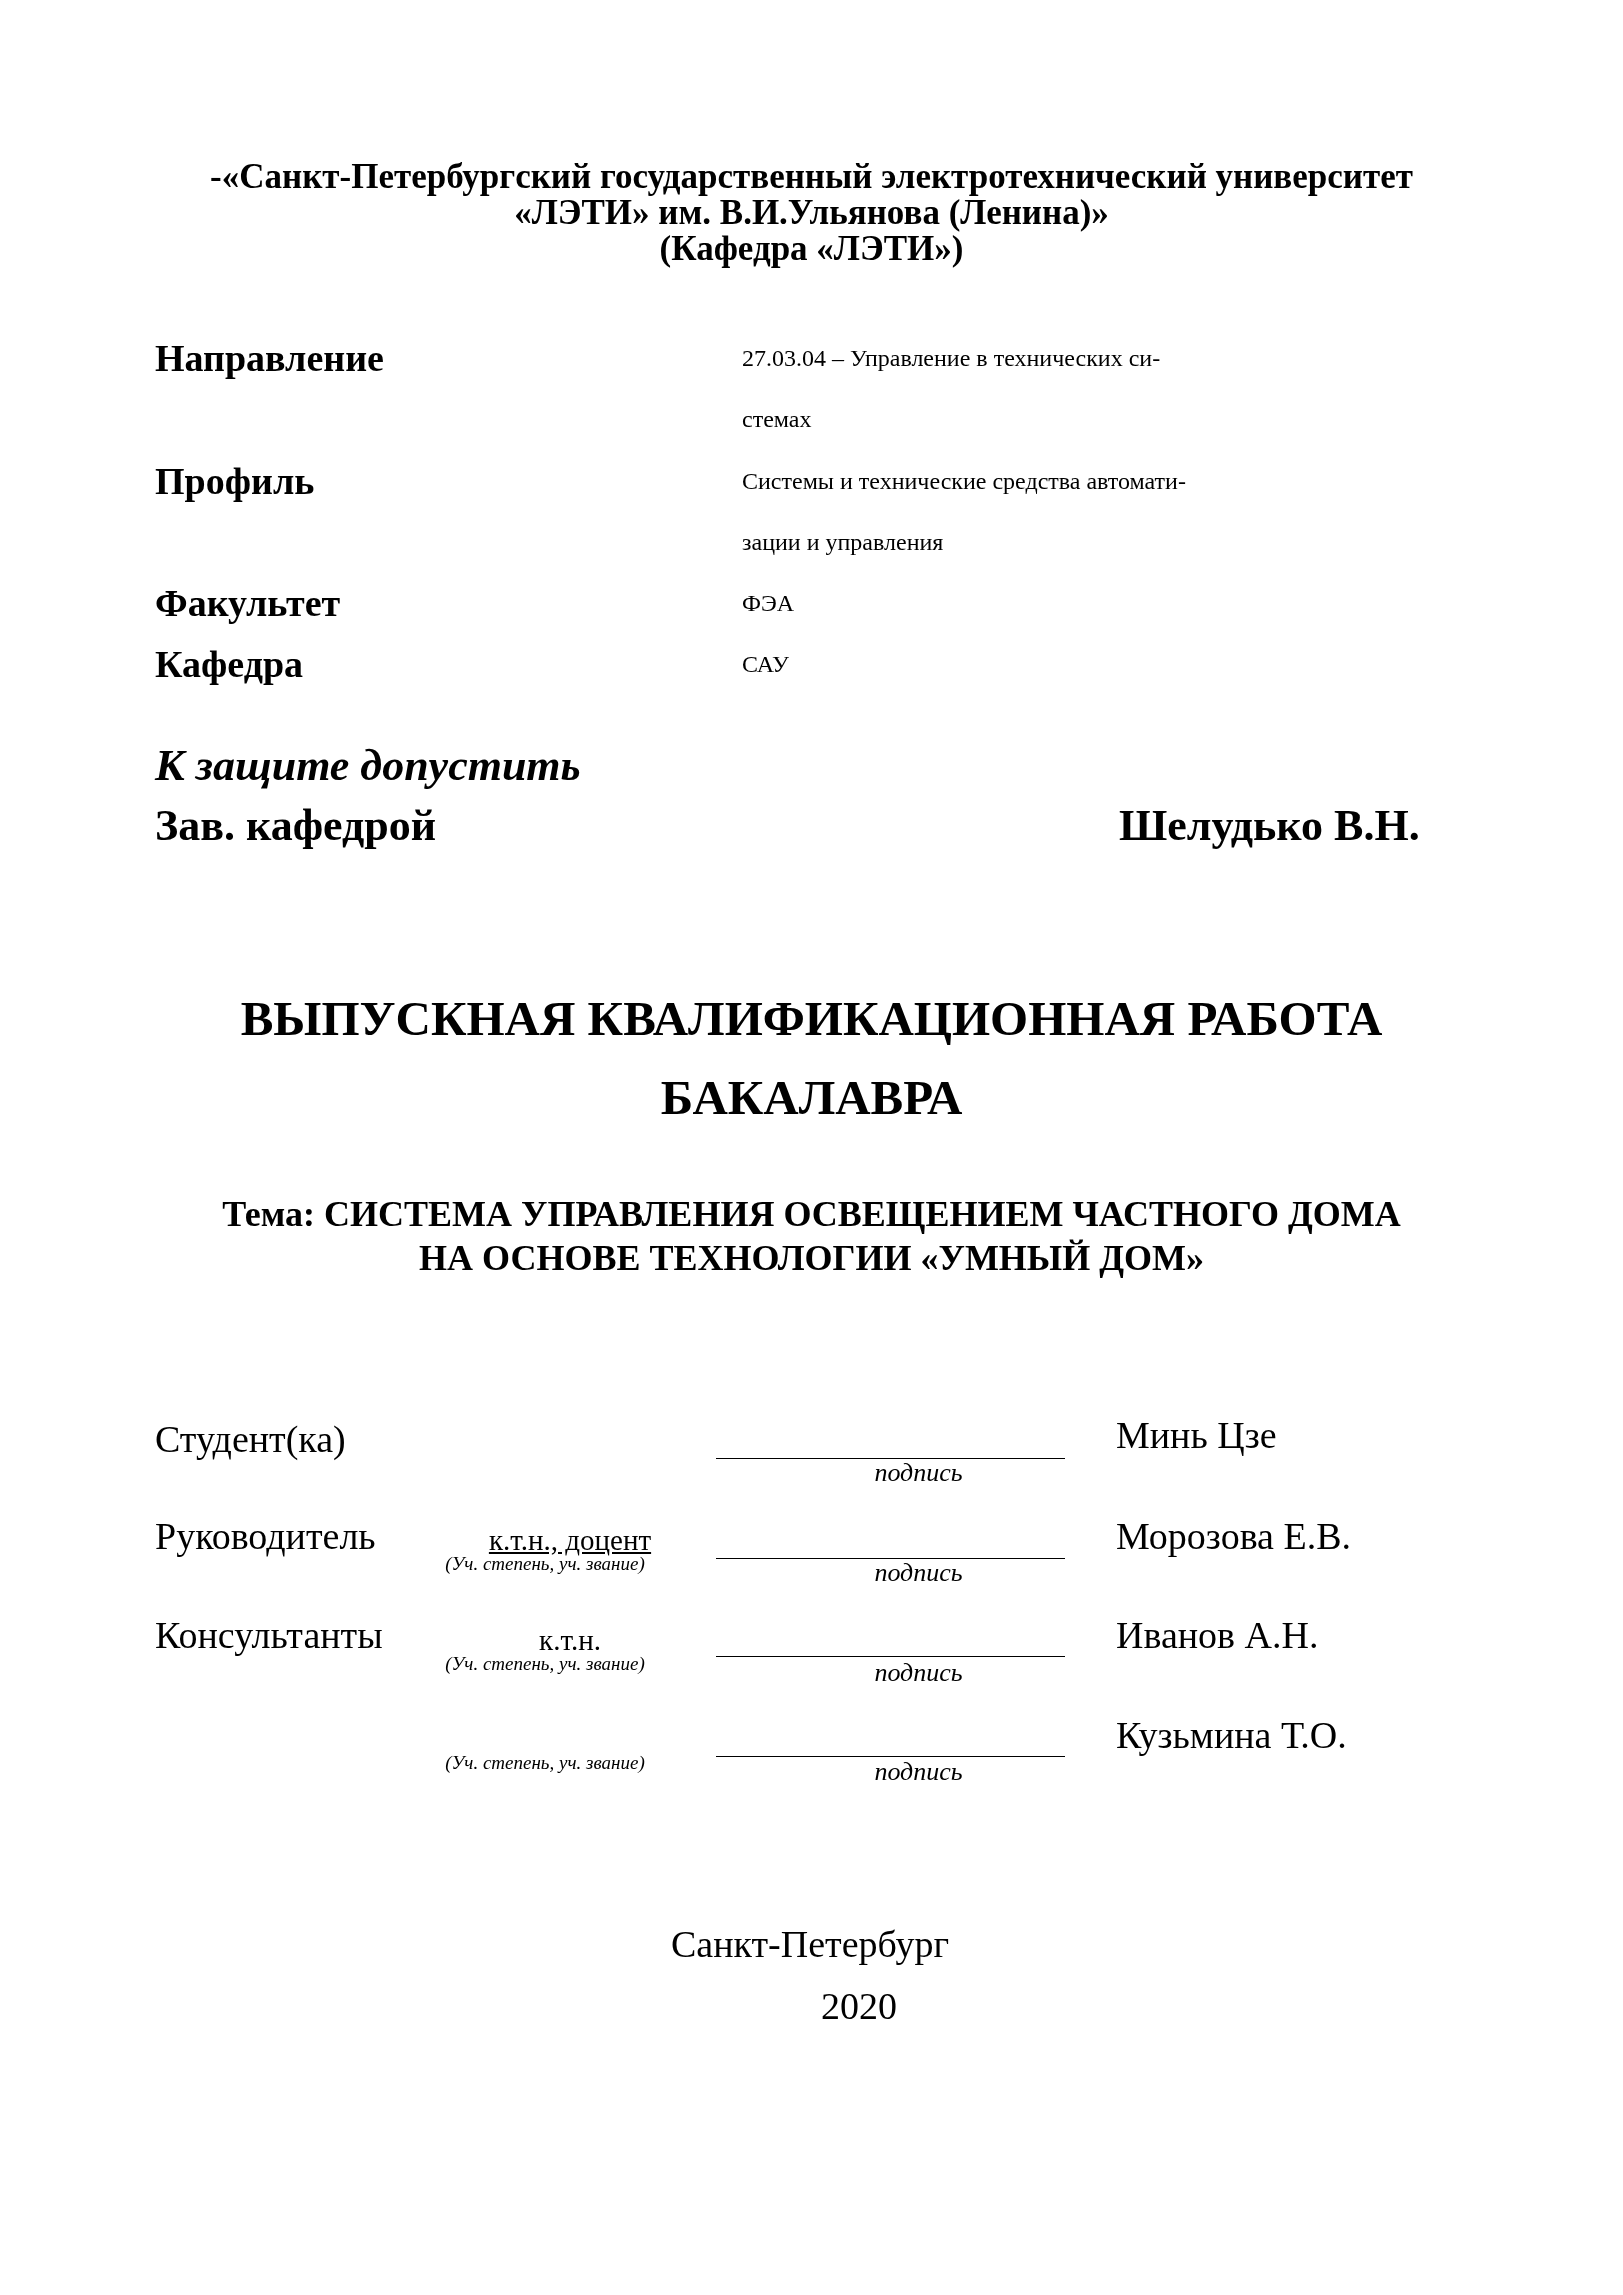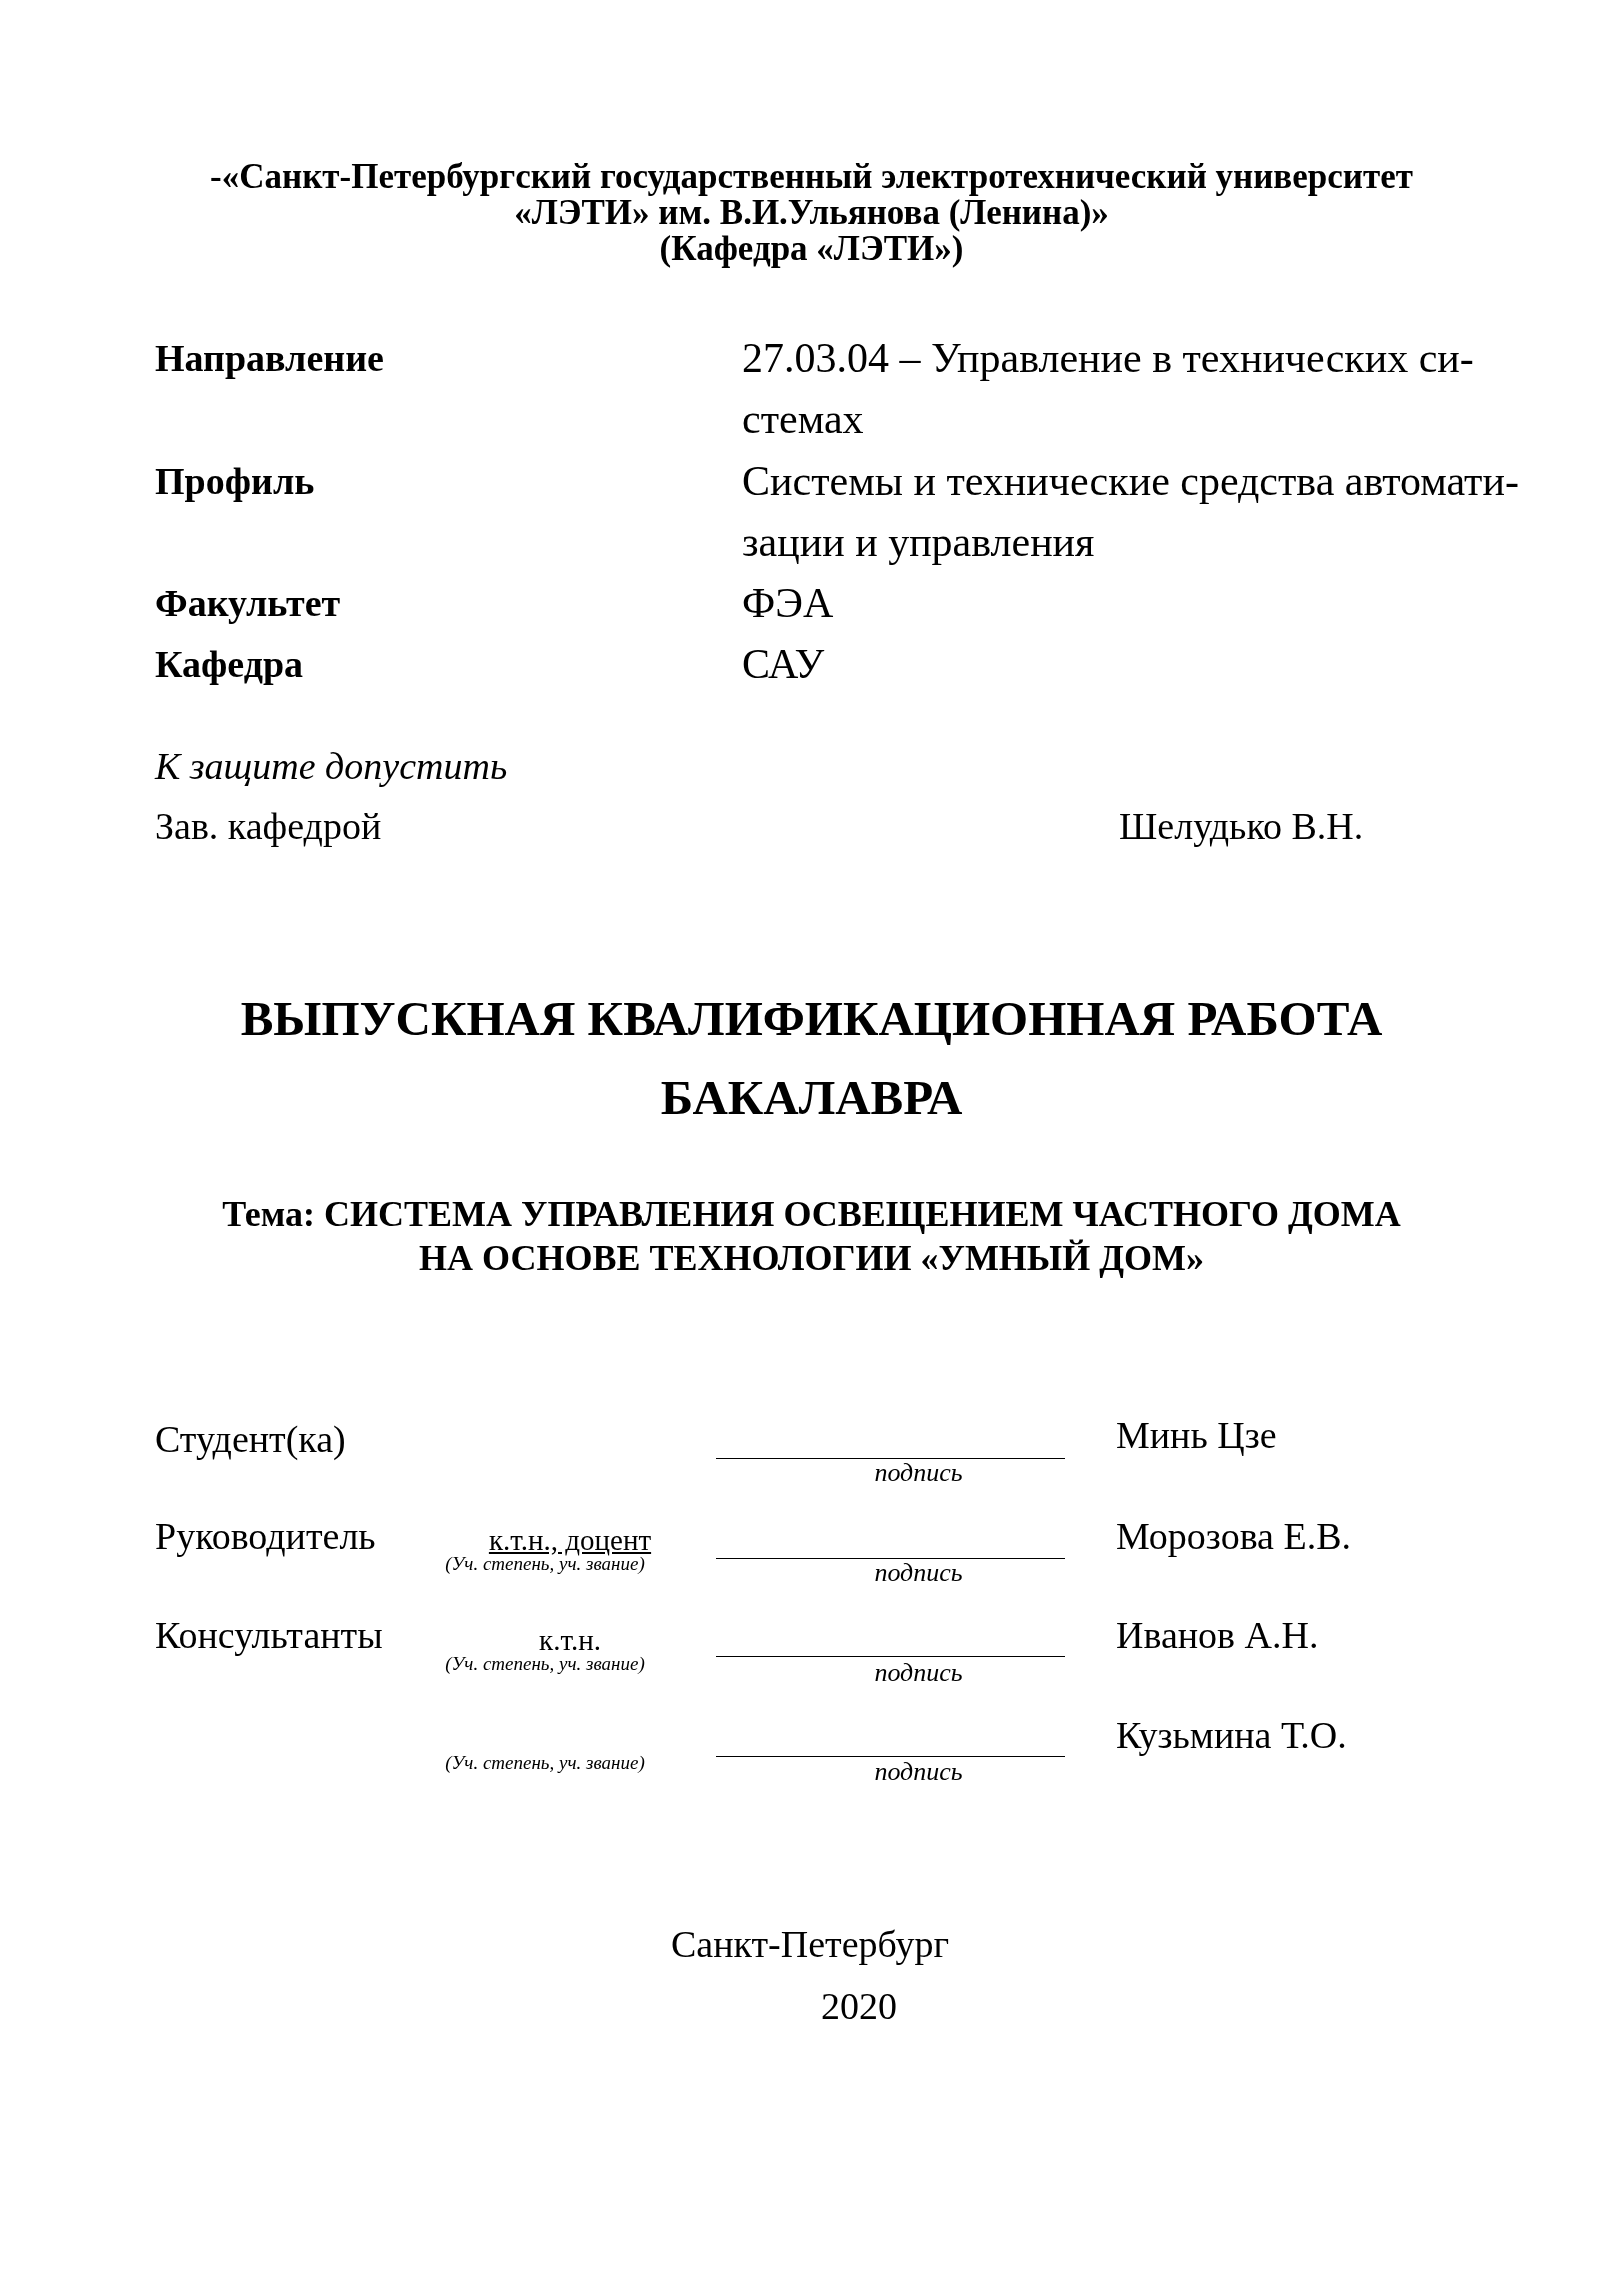--- a/index.html
+++ b/index.html
@@ -23,7 +23,7 @@
 
     
     .info-label { font-size: 38px; font-weight: bold; line-height: 38px; left: 155px; }
-    .info-value { font-size: 42px; line-height: 38px; left: 742px; }
+    .info-value { font-size: 24px; line-height: 38px; left: 742px; }
 
     
     .approval { font-size: 38px; line-height: 38px; }

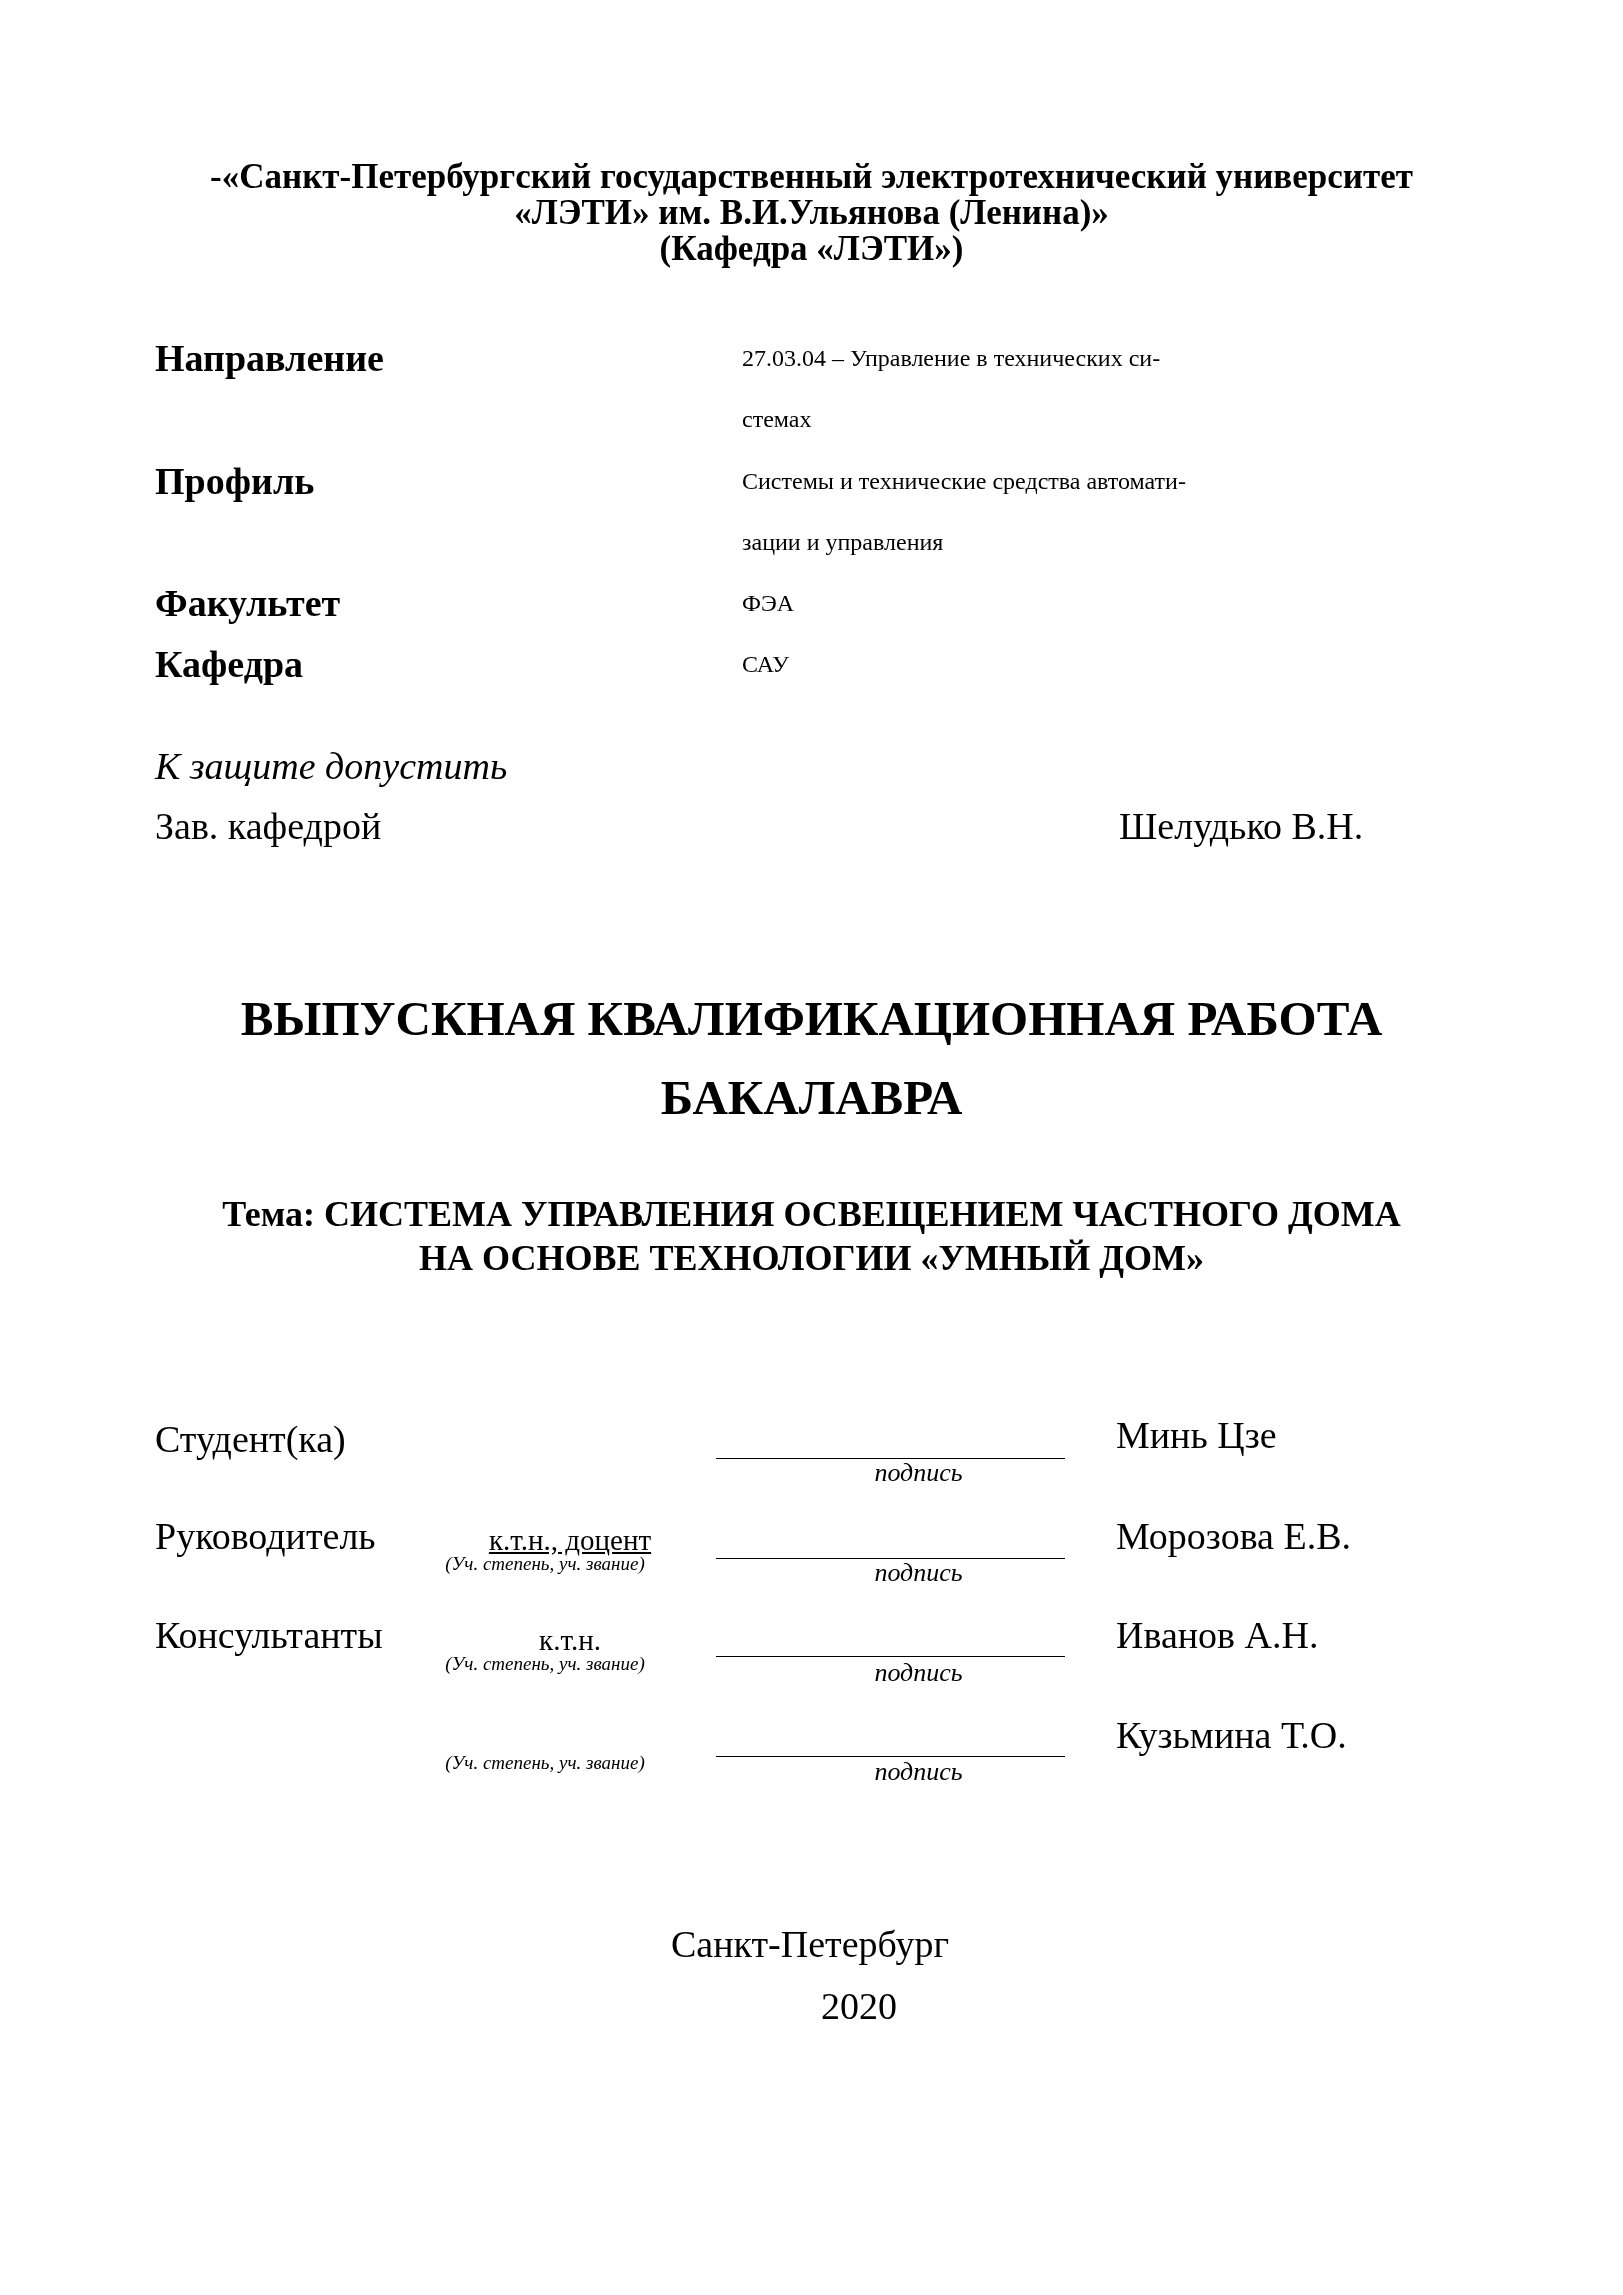--- a/index.html
+++ b/index.html
@@ -26,7 +26,7 @@
     .info-value { font-size: 24px; line-height: 38px; left: 742px; }
 
     
-    .approval { font-size: 38px; line-height: 38px; }
+    .approval { font-size: 44px; line-height: 38px; font-weight: bold; }
     .italic { font-style: italic; }
 
     

